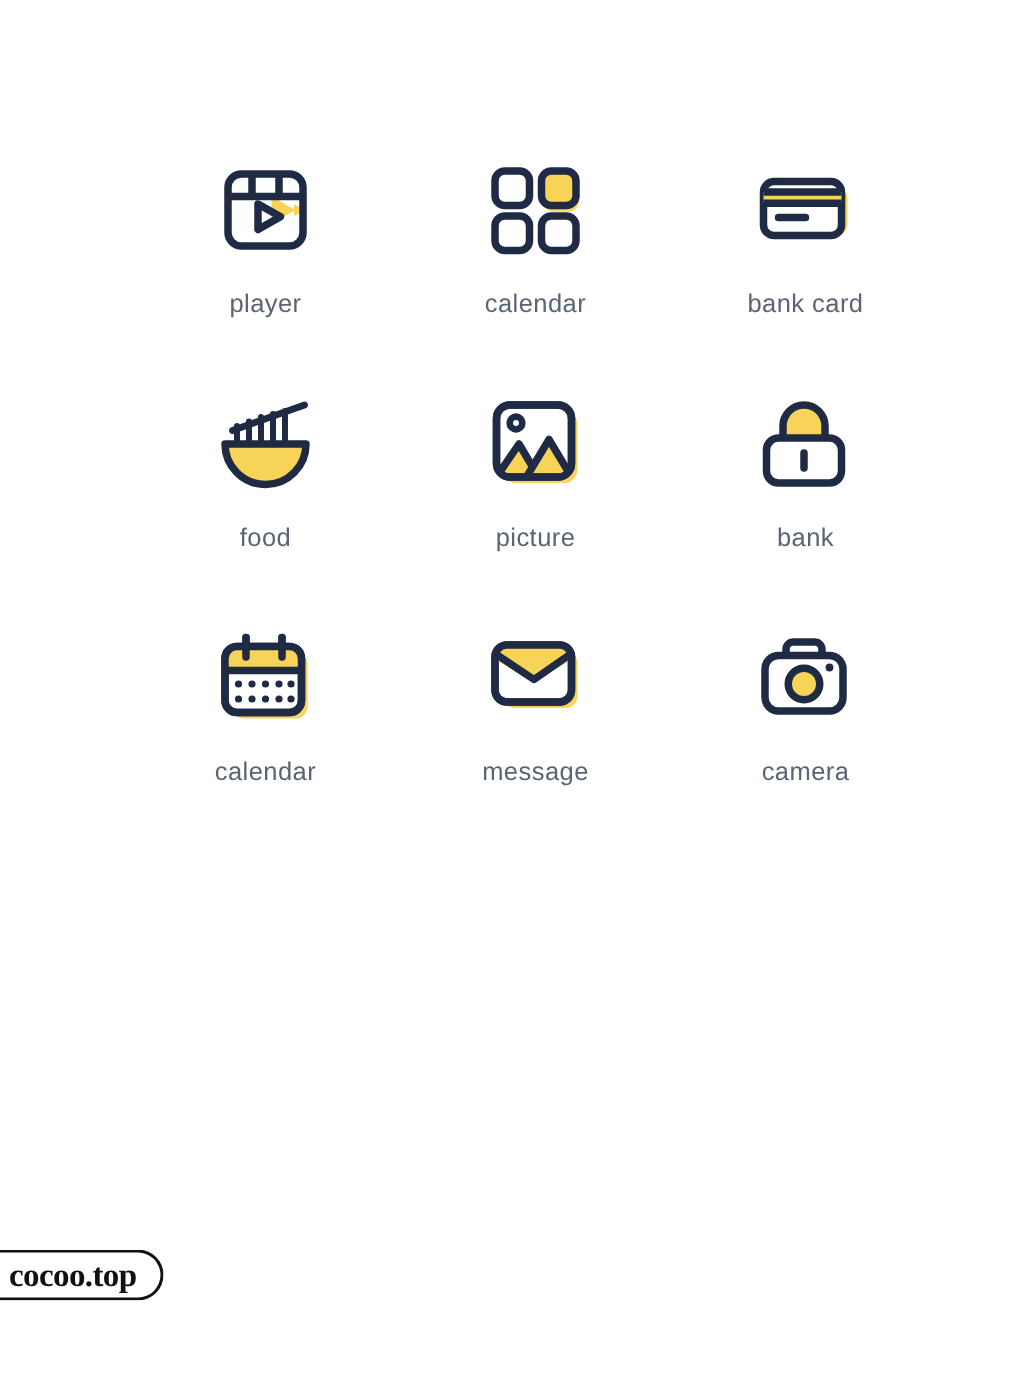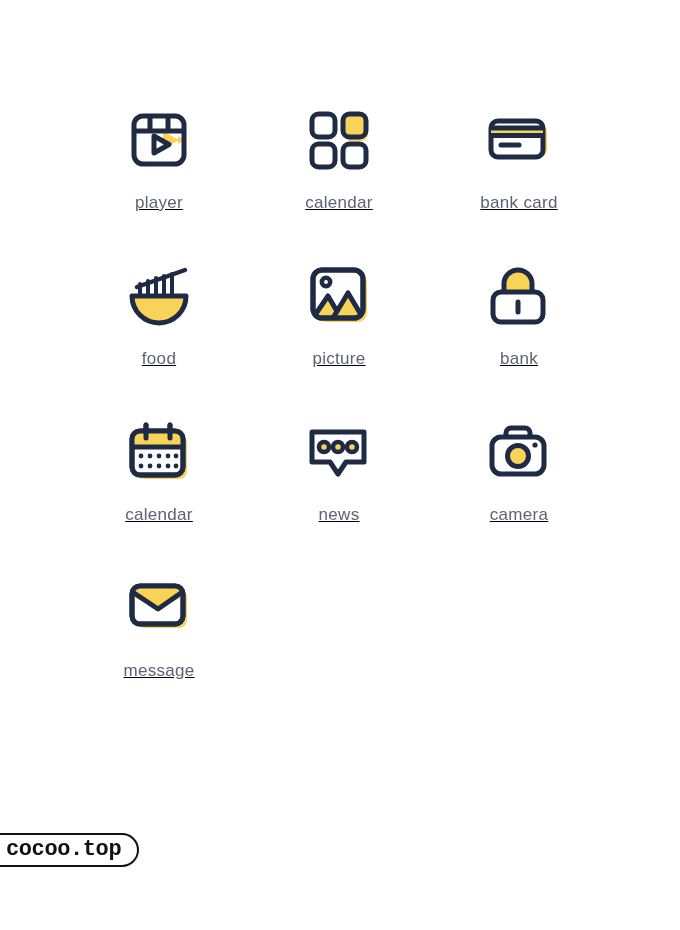--- a/index.html
+++ b/index.html
@@ -24,14 +24,13 @@
   }
   .grid {
     position: absolute;
-    left: 69px;
+    left: 87px;
     top: 100px;
     width: 540px;
     display: grid;
     grid-template-columns: repeat(3, 180px);
     grid-template-rows: repeat(4, 156px);
     justify-items: center;
-    text-decoration: underline;
   }
   .cell {
     width: 180px;

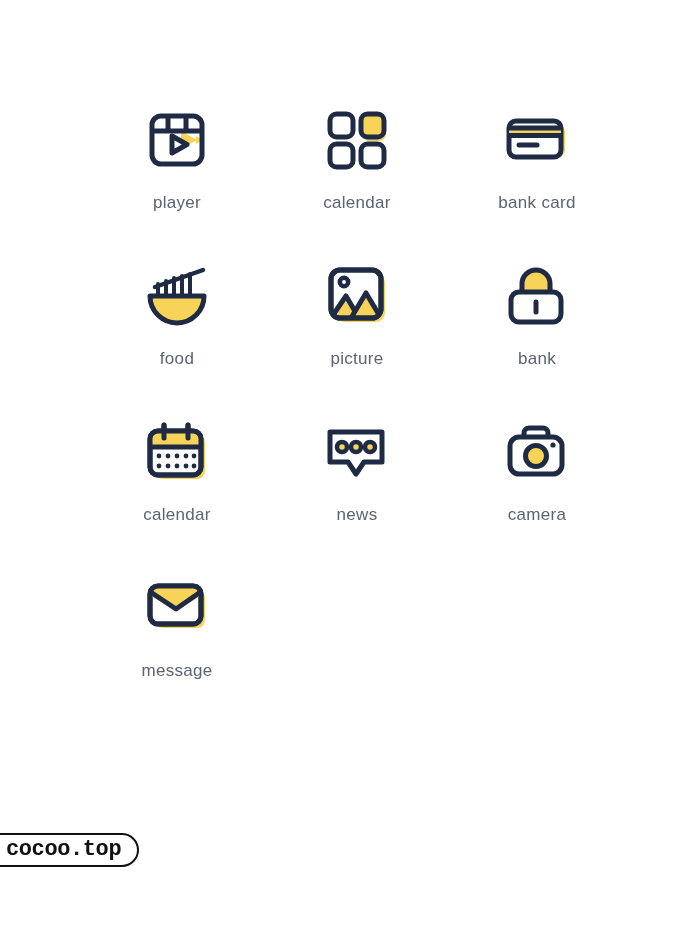--- a/index.html
+++ b/index.html
@@ -213,17 +213,6 @@
       <div class="caption">calendar</div>
     </div>
 
-    <div class="cell">
-      <div class="glyph">
-        <svg width="72" height="72" viewBox="0 0 72 72">
-          <path d="M9 16 h52 v30 H43 L35 58 L27 46 H9 Z" fill="#ffffff" stroke="#1f2a44" stroke-width="5" stroke-linejoin="round"></path>
-          <circle cx="21" cy="31" r="5" fill="#f7d358" stroke="#1f2a44" stroke-width="4.5"></circle>
-          <circle cx="35" cy="31" r="5" fill="#f7d358" stroke="#1f2a44" stroke-width="4.5"></circle>
-          <circle cx="49" cy="31" r="5" fill="#f7d358" stroke="#1f2a44" stroke-width="4.5"></circle>
-        </svg>
-      </div>
-      <div class="caption">news</div>
-    </div>
 
     <div class="cell">
       <div class="glyph">

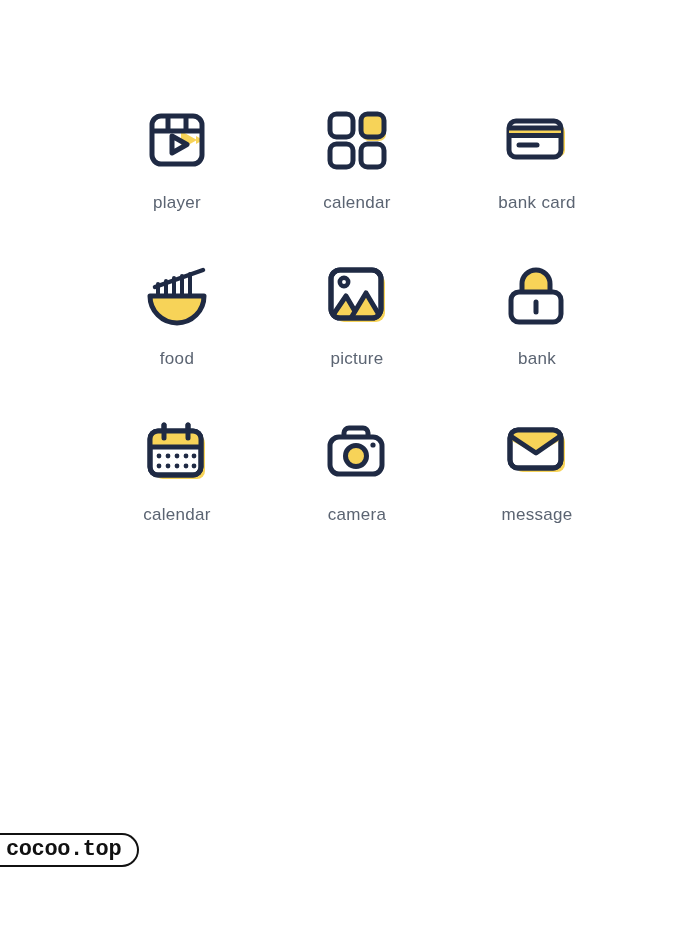--- a/index.html
+++ b/index.html
@@ -217,18 +217,6 @@
     <div class="cell">
       <div class="glyph">
         <svg width="72" height="72" viewBox="0 0 72 72">
-          <path d="M23 22 V17 a5 5 0 0 1 5 -5 h14 a5 5 0 0 1 5 5 v5" fill="none" stroke="#1f2a44" stroke-width="5" stroke-linecap="round"></path>
-          <rect x="9" y="21" width="52" height="37" rx="9" ry="9" fill="#ffffff" stroke="#1f2a44" stroke-width="5"></rect>
-          <circle cx="35" cy="40" r="10.5" fill="#f7d358" stroke="#1f2a44" stroke-width="5"></circle>
-          <circle cx="52" cy="29" r="2.6" fill="#1f2a44"></circle>
-        </svg>
-      </div>
-      <div class="caption">camera</div>
-    </div>
-
-    <div class="cell">
-      <div class="glyph">
-        <svg width="72" height="72" viewBox="0 0 72 72">
           <rect x="14" y="18" width="50" height="38" rx="8" ry="8" fill="#f7d358"></rect>
           <rect x="9" y="14" width="51" height="38" rx="8" ry="8" fill="#ffffff" stroke="#1f2a44" stroke-width="5"></rect>
           <clipPath id="msgClip">
@@ -244,6 +232,18 @@
       <div class="caption">message</div>
     </div>
 
+    <div class="cell">
+      <div class="glyph">
+        <svg width="72" height="72" viewBox="0 0 72 72">
+          <path d="M23 22 V17 a5 5 0 0 1 5 -5 h14 a5 5 0 0 1 5 5 v5" fill="none" stroke="#1f2a44" stroke-width="5" stroke-linecap="round"></path>
+          <rect x="9" y="21" width="52" height="37" rx="9" ry="9" fill="#ffffff" stroke="#1f2a44" stroke-width="5"></rect>
+          <circle cx="35" cy="40" r="10.5" fill="#f7d358" stroke="#1f2a44" stroke-width="5"></circle>
+          <circle cx="52" cy="29" r="2.6" fill="#1f2a44"></circle>
+        </svg>
+      </div>
+      <div class="caption">camera</div>
+    </div>
+
 
   </div>
 

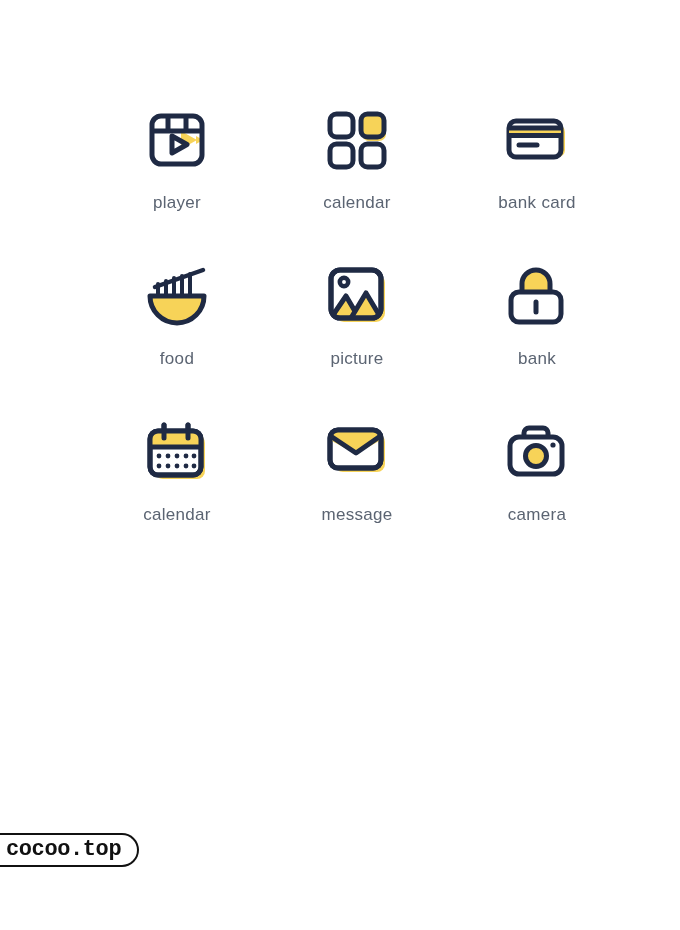--- a/index.html
+++ b/index.html
@@ -78,7 +78,7 @@
     box-sizing: border-box;
   }
   .logo-text {
-    font-family: Liberation Mono, monospace;
+    font-family: Liberation Serif, serif;
     font-weight: bold;
     font-size: 22px;
     color: #111111;

